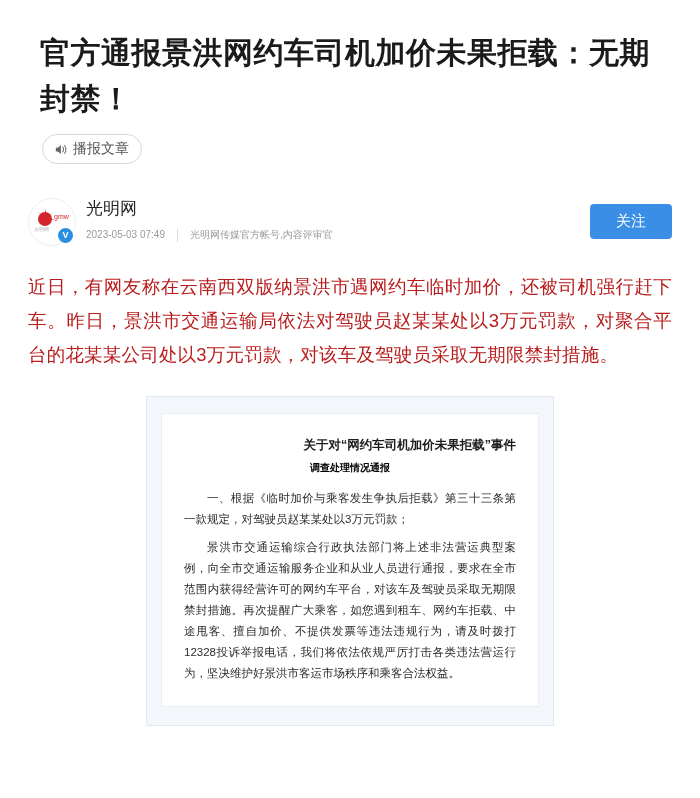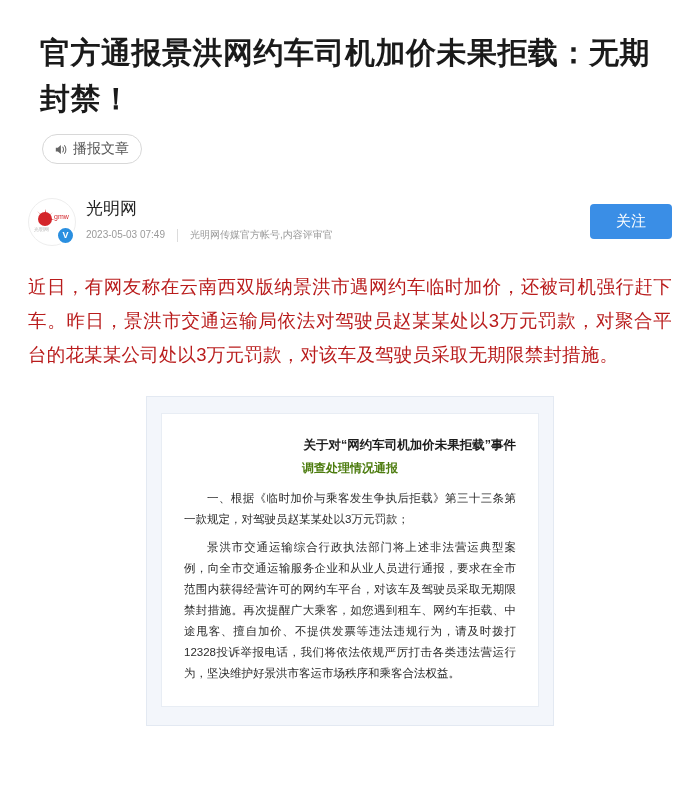--- a/index.html
+++ b/index.html
@@ -172,9 +172,9 @@
   }
   .doc-h2 {
     text-align: center;
-    font-size: 12px;
-    font-weight: bold;
-    color: #4d7c0f;
+    font-size: 10px;
+    font-weight: bold;
+    color: #000000;
     line-height: 24px;
     margin-bottom: 8px;
   }

